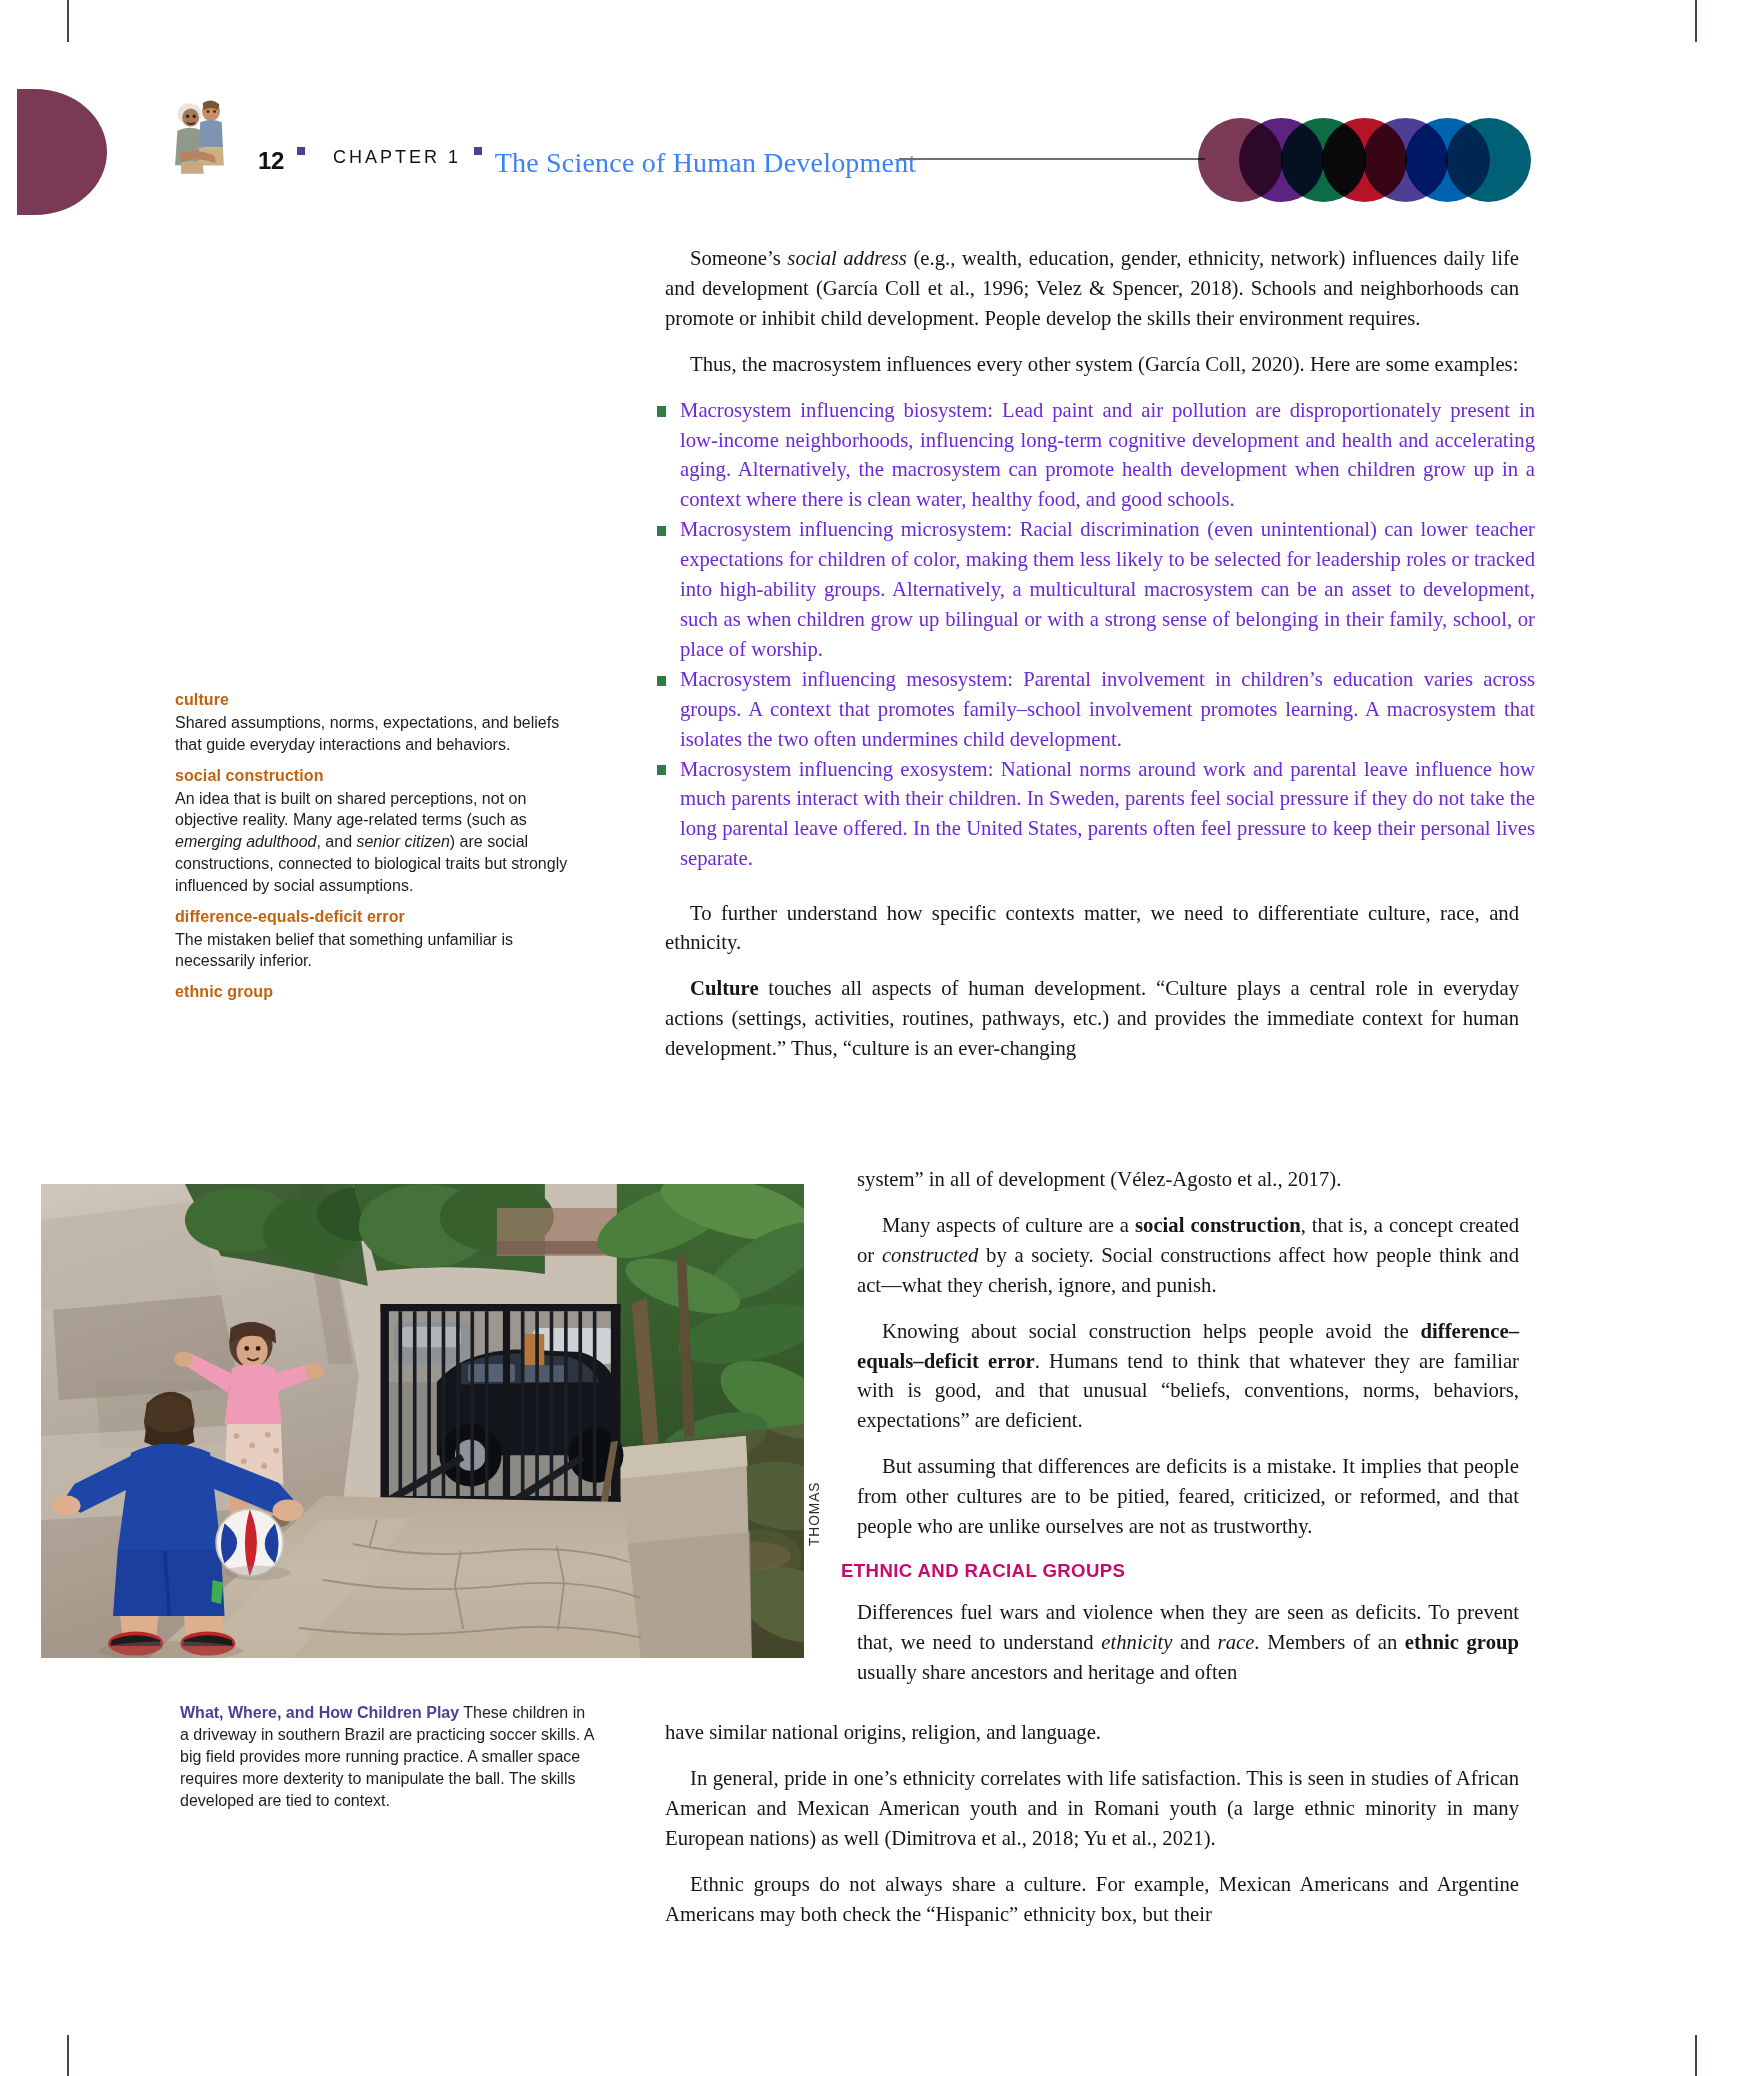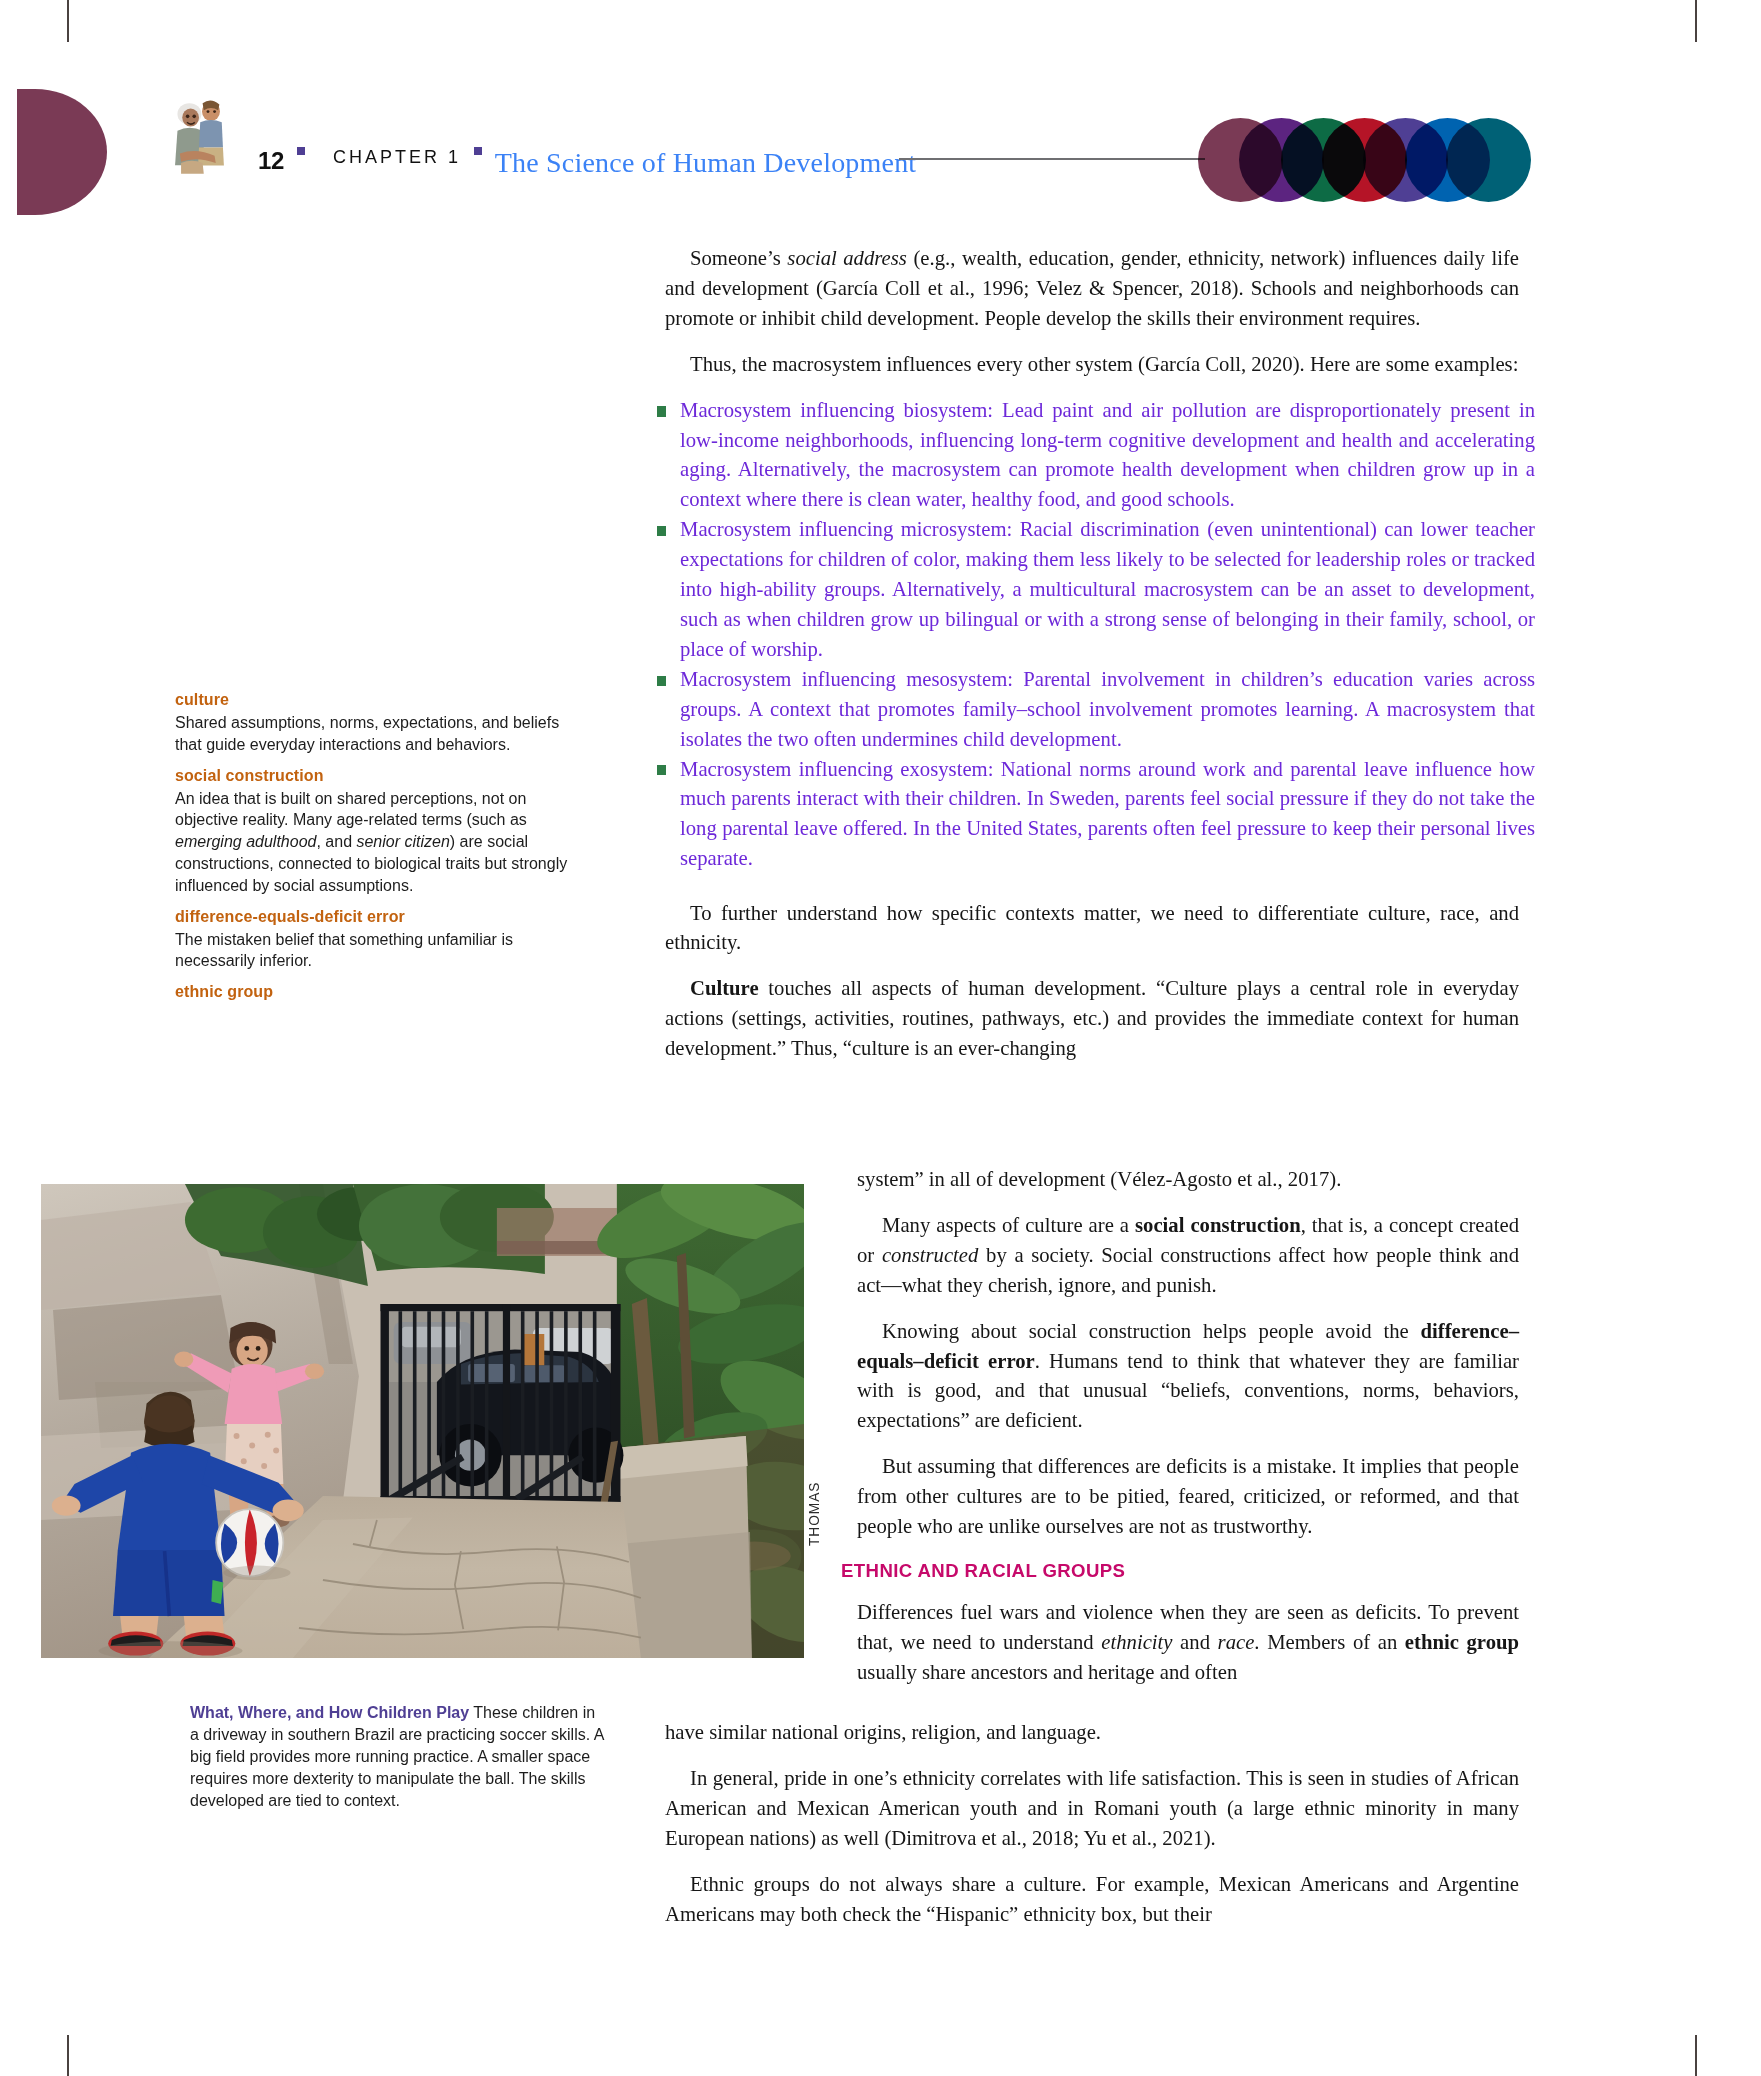--- a/index.html
+++ b/index.html
@@ -171,7 +171,7 @@
   }
   .caption-block {
     position: absolute;
-    left: 190px;
+    left: 180px;
     top: 1702px;
     width: 414px;
     font-family: "Liberation Sans", sans-serif;

